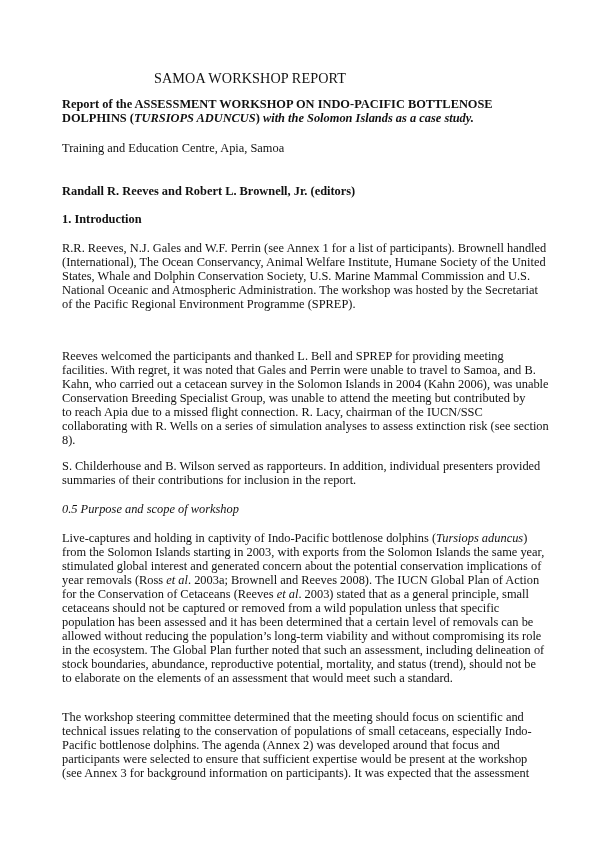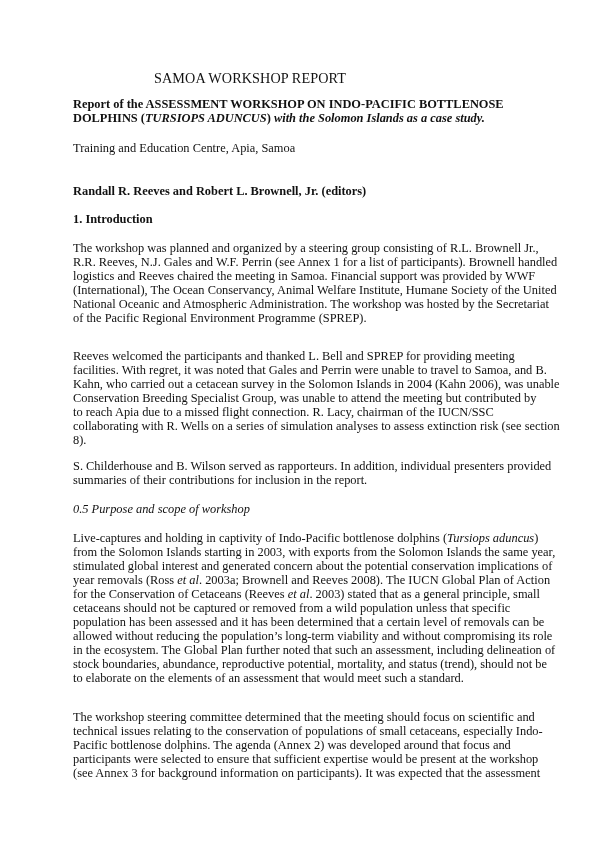--- a/index.html
+++ b/index.html
@@ -8,7 +8,7 @@
   .page { position: absolute; left: 0; top: 0; width: 600px; height: 849px; }
   .title { position: absolute; left: 0; width: 500px; top: 70px; text-align: center;
            font-size: 14.2px; letter-spacing: 0.1px; }
-  .block { position: absolute; left: 73px; width: 500px; }
+  .block { position: absolute; left: 62px; width: 500px; }
   .line { font-size: 12.4px; line-height: 14px; white-space: nowrap; }
   .b { font-weight: bold; }
   .i { font-style: italic; }

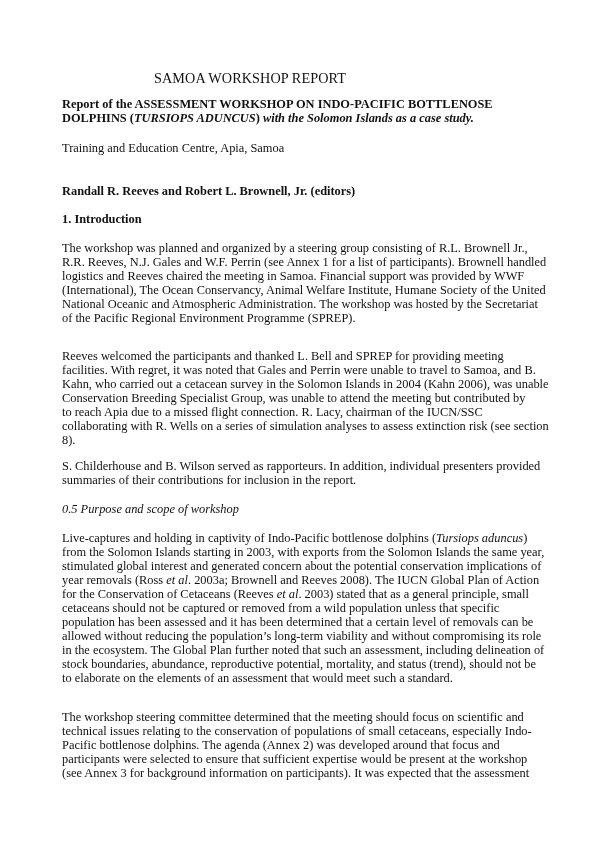--- a/index.html
+++ b/index.html
@@ -33,7 +33,6 @@
   <div class="block line b" style="top:212px">1. Introduction</div>
 
   <div class="block" style="top:241px" id="p1">
-      <div class="line">The workshop was planned and organized by a steering group consisting of R.L. Brownell Jr.,</div>
       <div class="line">R.R. Reeves, N.J. Gales and W.F. Perrin (see Annex 1 for a list of participants). Brownell handled</div>
       <div class="line">logistics and Reeves chaired the meeting in Samoa. Financial support was provided by WWF</div>
       <div class="line">(International), The Ocean Conservancy, Animal Welfare Institute, Humane Society of the United</div>

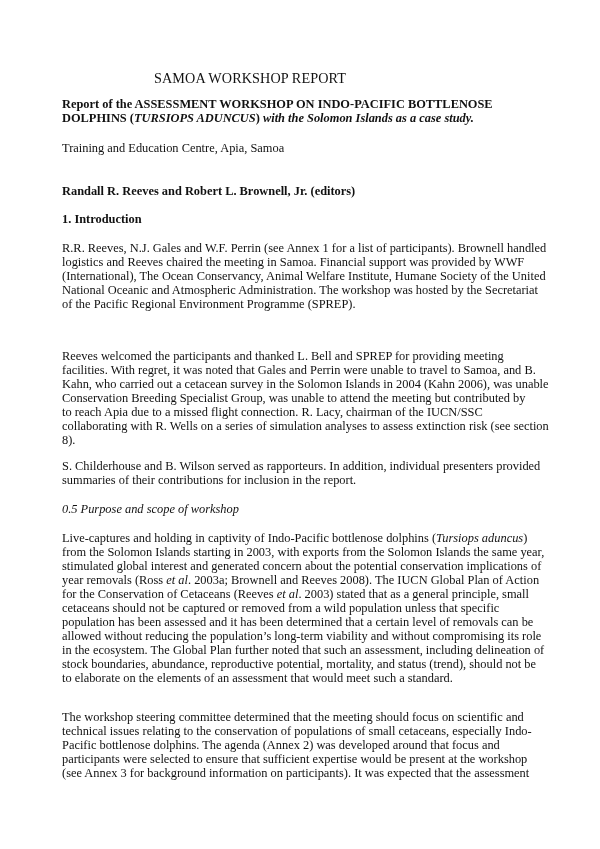--- a/index.html
+++ b/index.html
@@ -34,7 +34,6 @@
 
   <div class="block" style="top:241px" id="p1">
       <div class="line">R.R. Reeves, N.J. Gales and W.F. Perrin (see Annex 1 for a list of participants). Brownell handled</div>
-      <div class="line">logistics and Reeves chaired the meeting in Samoa. Financial support was provided by WWF</div>
       <div class="line">(International), The Ocean Conservancy, Animal Welfare Institute, Humane Society of the United</div>
       <div class="line">National Oceanic and Atmospheric Administration. The workshop was hosted by the Secretariat</div>
       <div class="line">of the Pacific Regional Environment Programme (SPREP).</div>

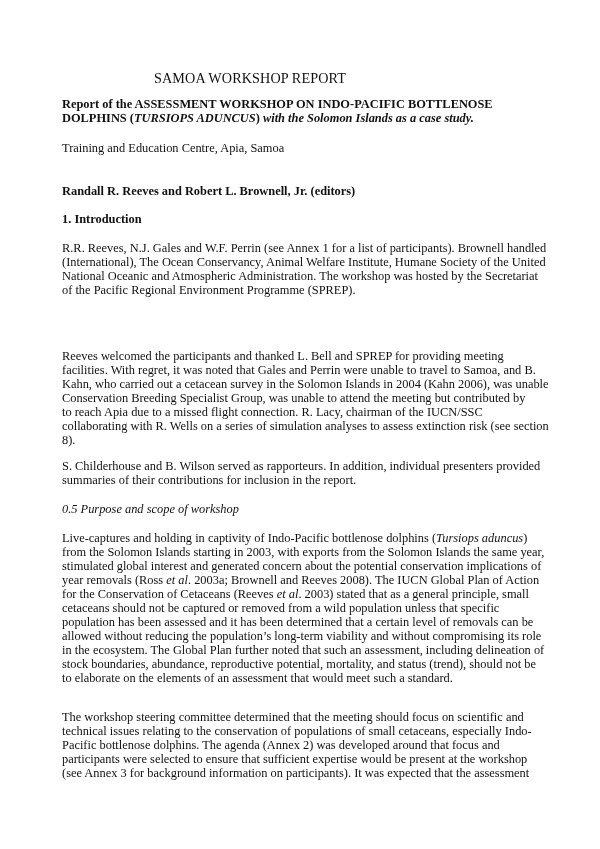--- a/index.html
+++ b/index.html
@@ -35,6 +35,7 @@
   <div class="block" style="top:241px" id="p1">
       <div class="line">R.R. Reeves, N.J. Gales and W.F. Perrin (see Annex 1 for a list of participants). Brownell handled</div>
       <div class="line">(International), The Ocean Conservancy, Animal Welfare Institute, Humane Society of the United</div>
+      <div class="line">States, Whale and Dolphin Conservation Society, U.S. Marine Mammal Commission and U.S.</div>
       <div class="line">National Oceanic and Atmospheric Administration. The workshop was hosted by the Secretariat</div>
       <div class="line">of the Pacific Regional Environment Programme (SPREP).</div>
     </div>

